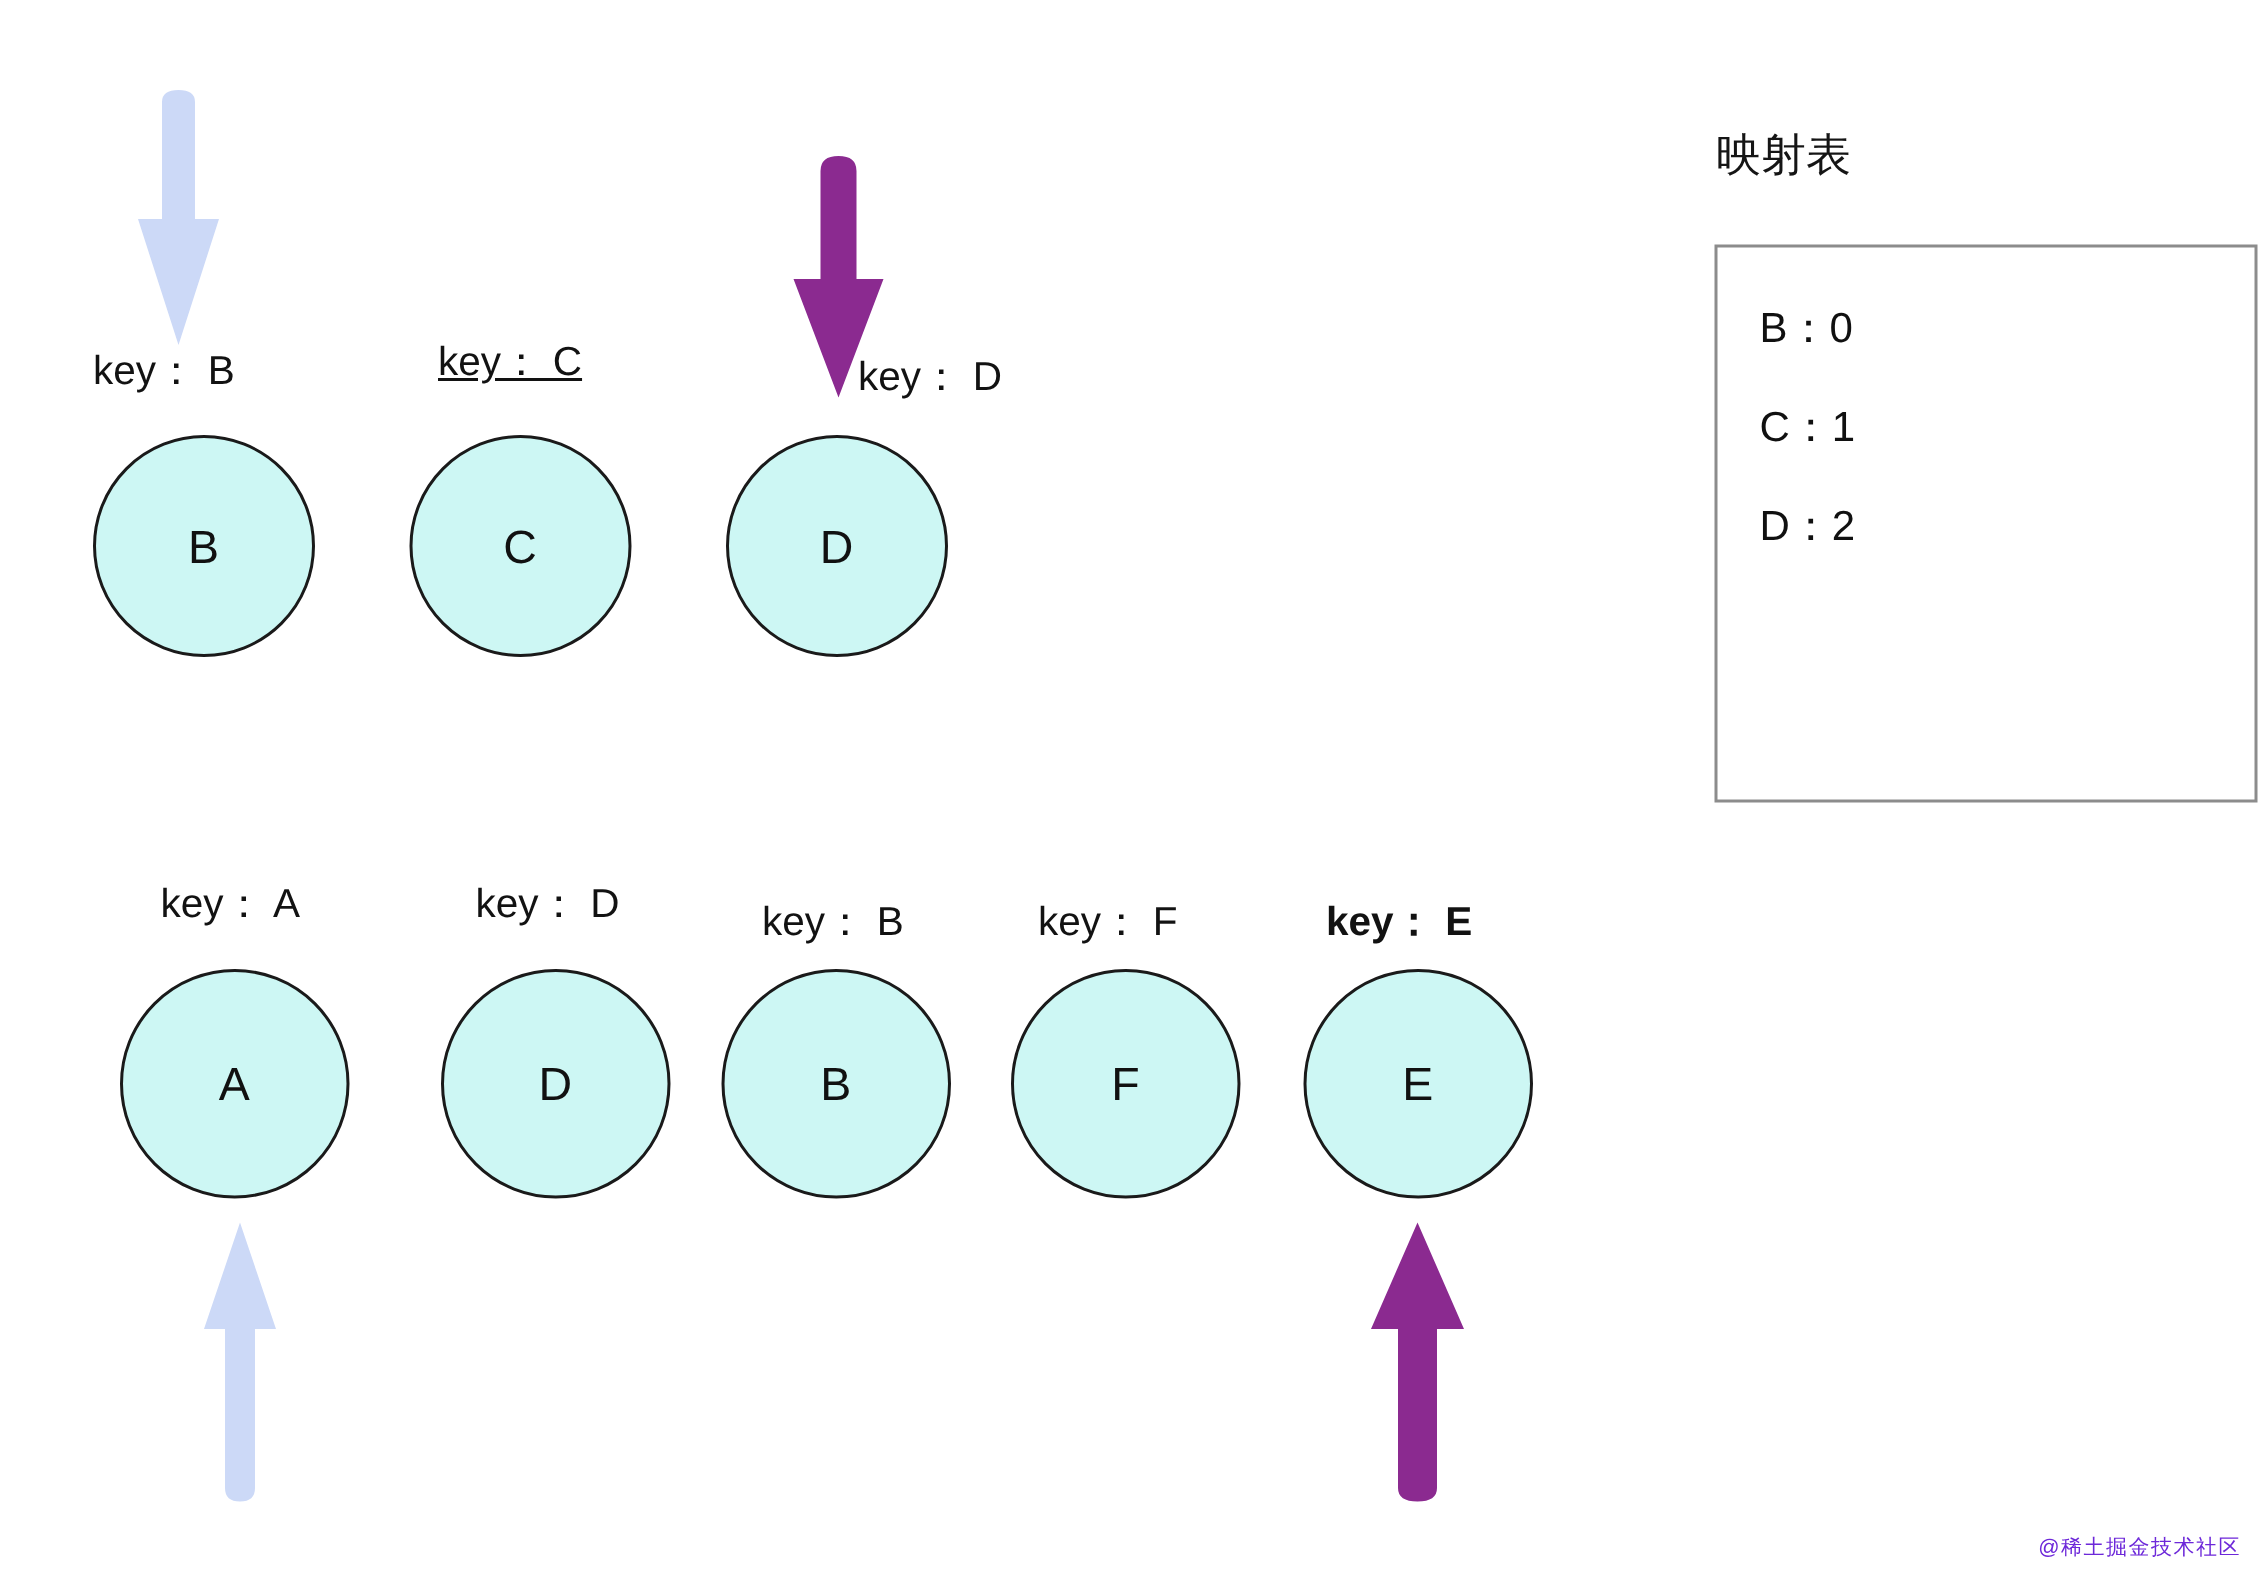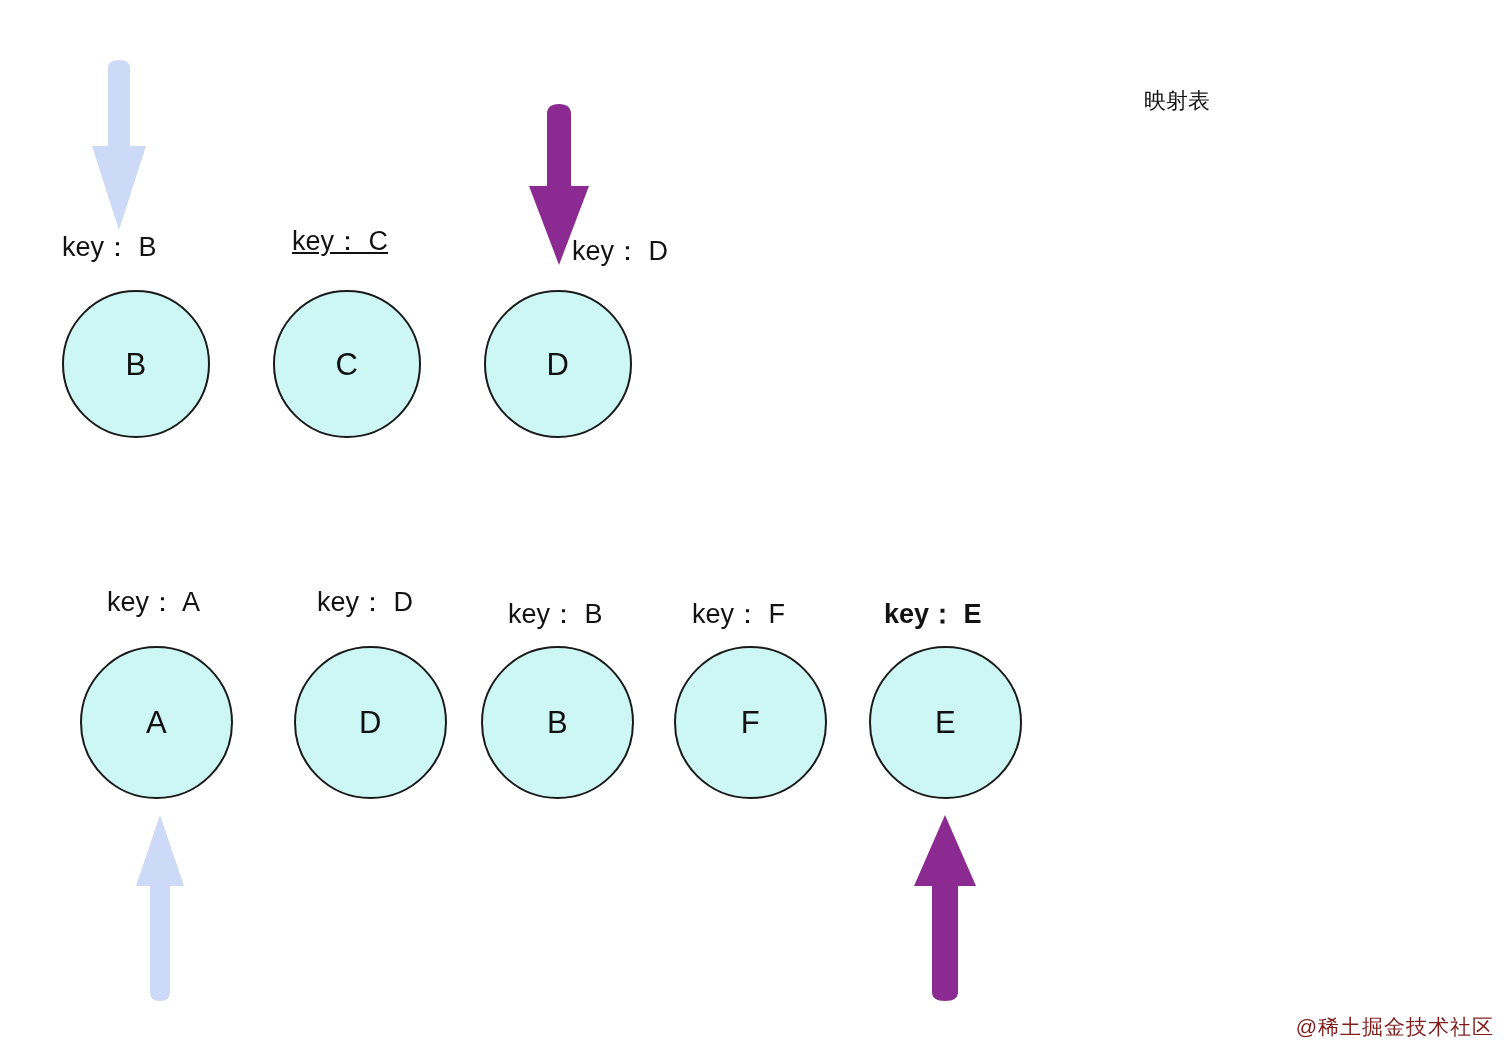--- a/index.html
+++ b/index.html
@@ -59,11 +59,11 @@
     position: absolute;
     left: 1144px;
     top: 88px;
-    font-size: 22px;
+    font-size: 30px;
     color: #151515;
     white-space: nowrap;
     line-height: 1.2;
-    font-family: Liberation Sans, sans-serif;
+    font-family: Liberation Mono, monospace;
   }
   #map-box {
     position: absolute;

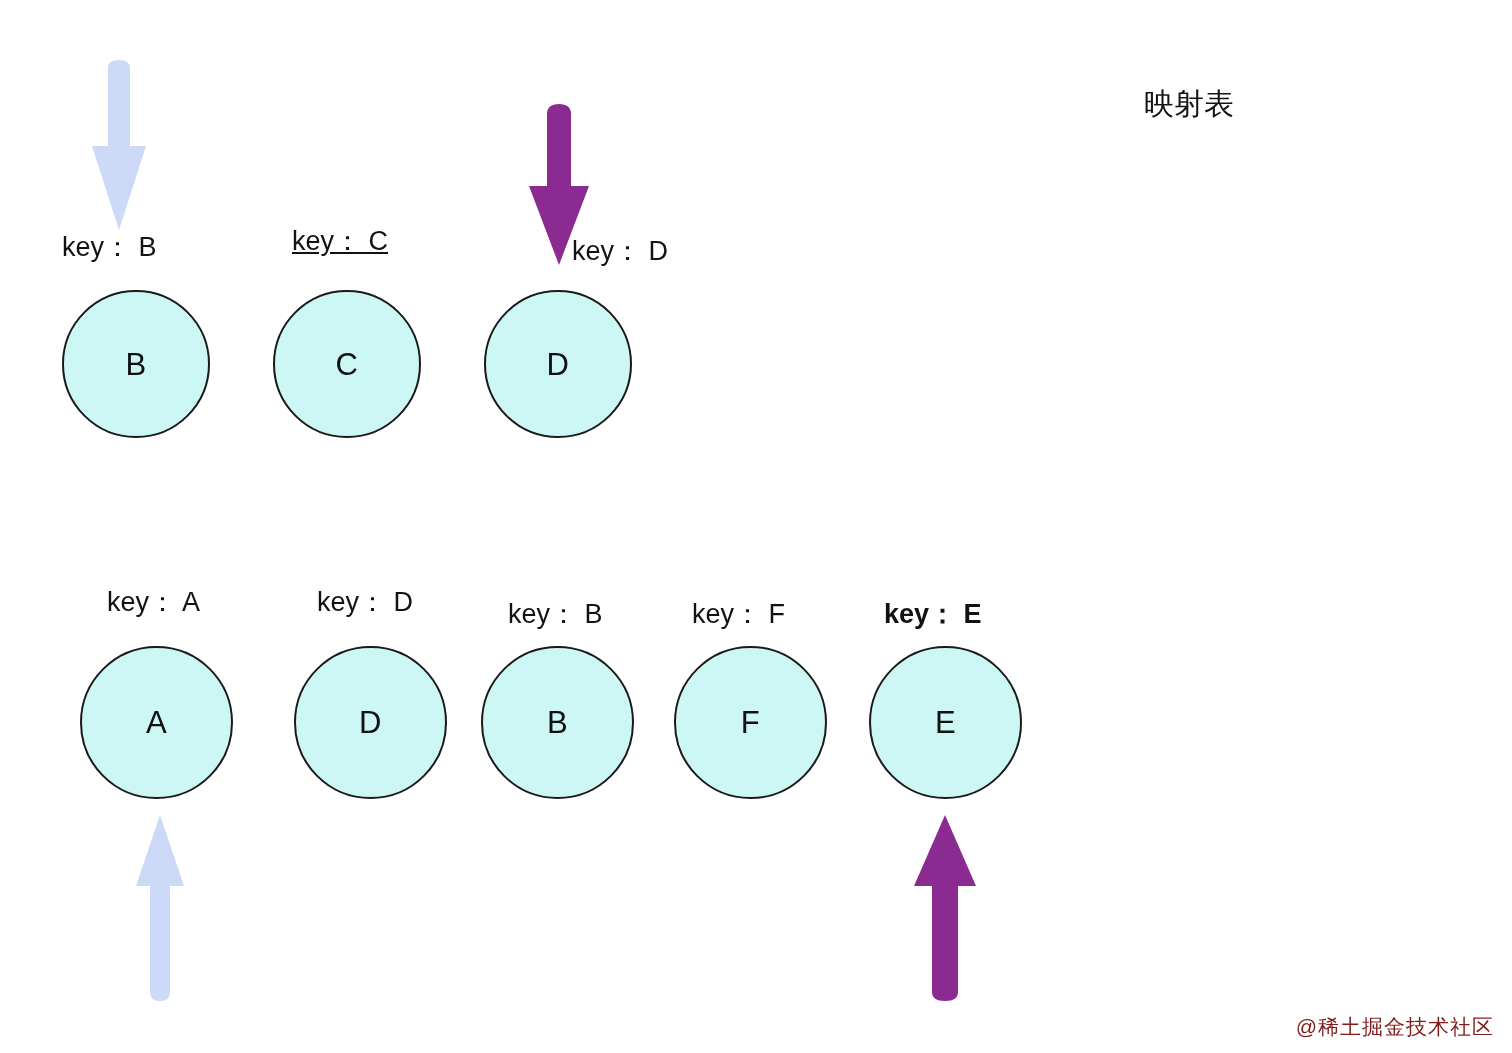--- a/index.html
+++ b/index.html
@@ -167,6 +167,17 @@
 
   <div id="map-title">映射表</div>
 
+  <div id="map-box">
+    <div class="map-row" style="top:40px;">
+      <span class="map-key">B</span><span class="map-sep">：</span><span class="map-val">0</span>
+    </div>
+    <div class="map-row" style="top:106px;">
+      <span class="map-key">C</span><span class="map-sep">：</span><span class="map-val">1</span>
+    </div>
+    <div class="map-row" style="top:172px;">
+      <span class="map-key">D</span><span class="map-sep">：</span><span class="map-val">2</span>
+    </div>
+  </div>
 
   <div id="watermark">@稀土掘金技术社区</div>
 

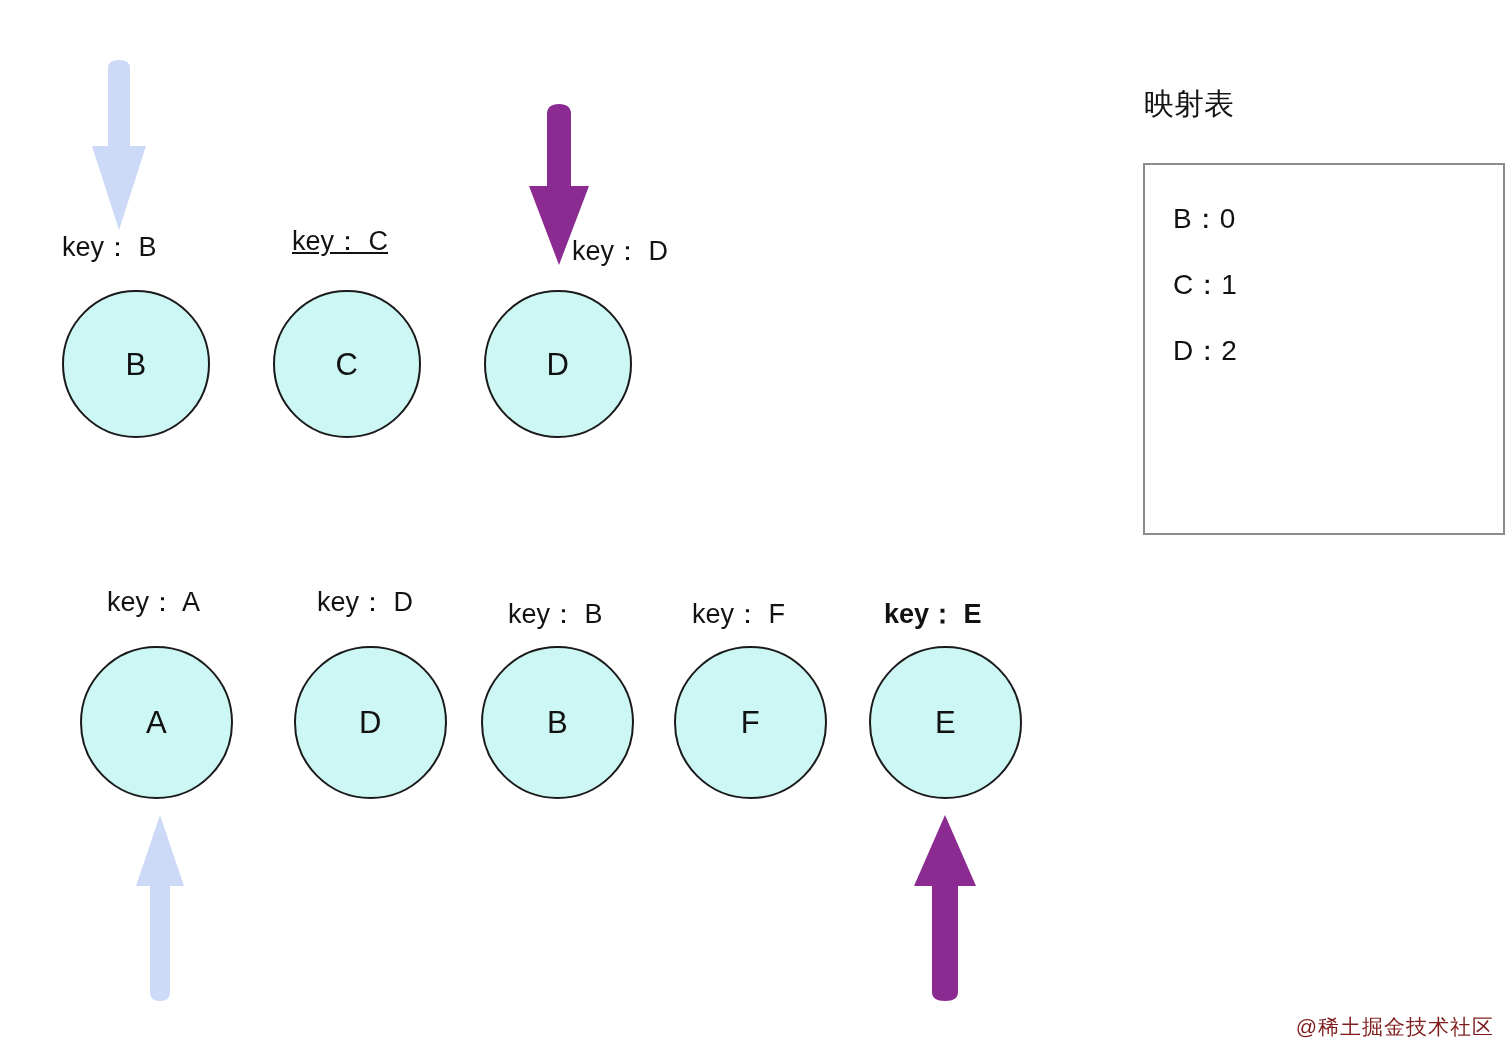--- a/index.html
+++ b/index.html
@@ -93,8 +93,8 @@
     position: absolute;
     right: 18px;
     bottom: 12px;
-    font-size: 21px;
-    color: #7f1d1d;
+    font-size: 14px;
+    color: #6d28d9;
     white-space: nowrap;
     letter-spacing: 1px;
     font-family: "Liberation Sans", "DejaVu Sans", sans-serif;

